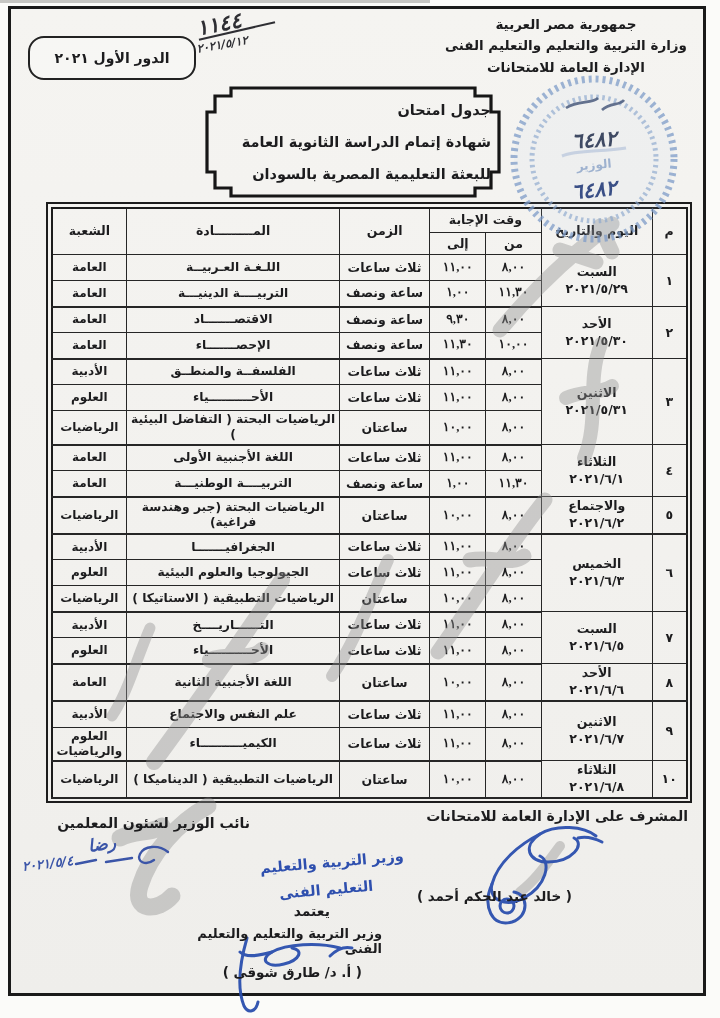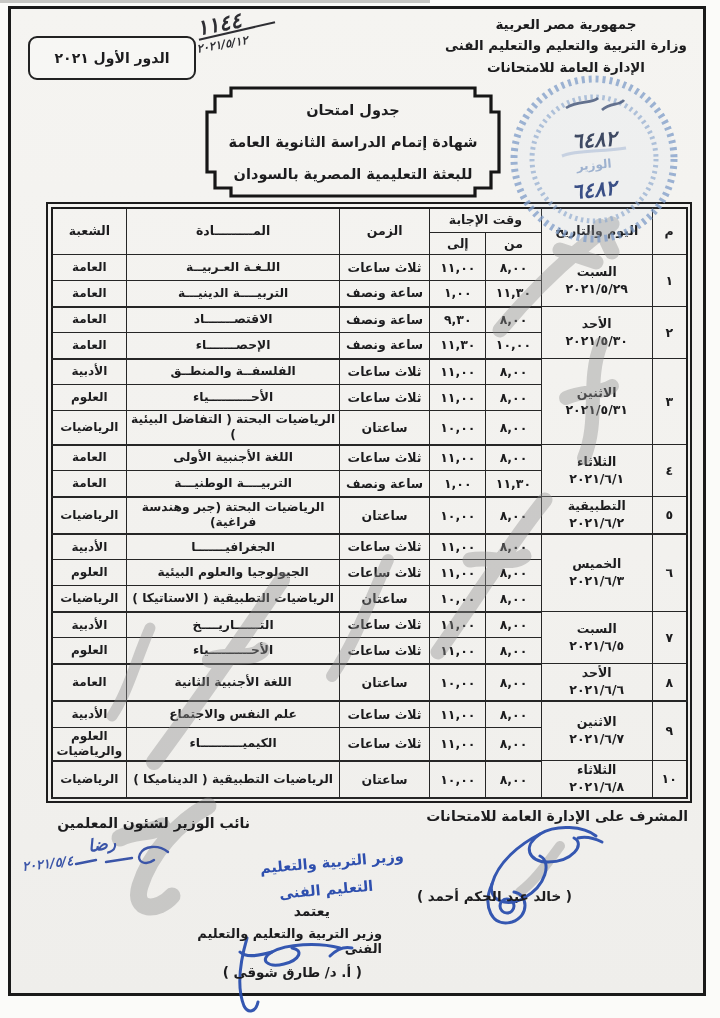--- a/index.html
+++ b/index.html
@@ -25,7 +25,7 @@
   }
   .round-box{
     position:absolute;left:28px;top:36px;width:168px;height:44px;
-    border:2.5px solid #222;border-radius:9px;
+    border:2.5px solid #222;border-radius:16px;
     display:flex;align-items:center;justify-content:center;
     font-weight:bold;font-size:14px;background:rgba(255,255,255,.25);
     box-sizing:border-box;

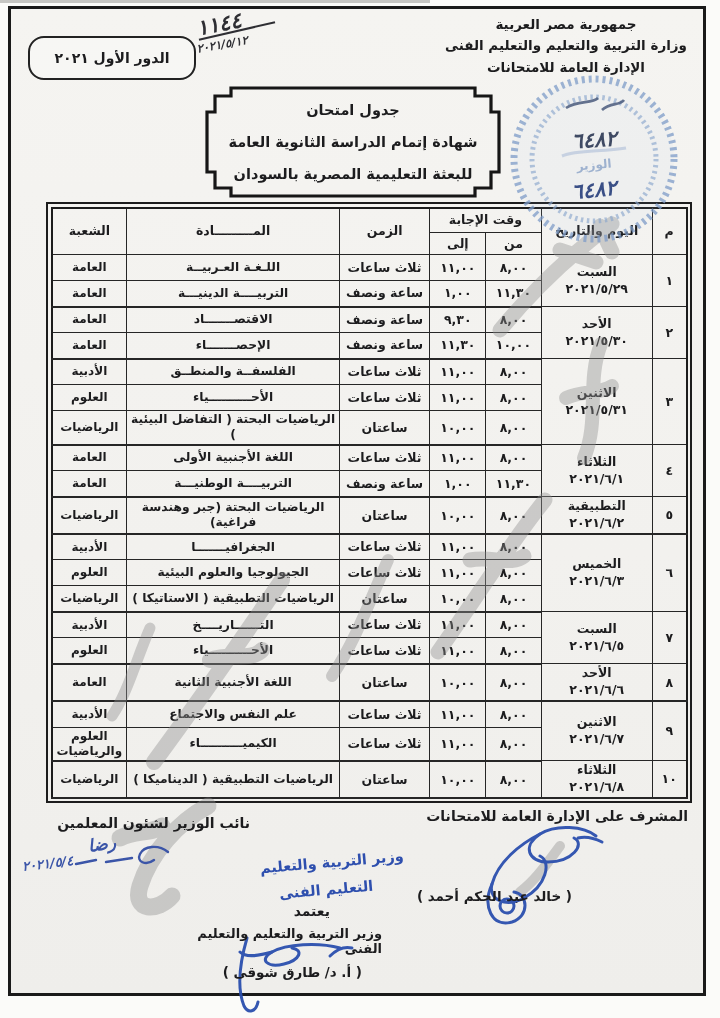--- a/index.html
+++ b/index.html
@@ -41,7 +41,7 @@
   .title-lines{
     position:absolute;left:10px;top:8px;width:276px;height:96px;
     display:flex;flex-direction:column;justify-content:space-around;
-    text-align:center;font-weight:bold;font-size:14.5px;
+    text-align:right;font-weight:bold;font-size:14.5px;
   }
 
   

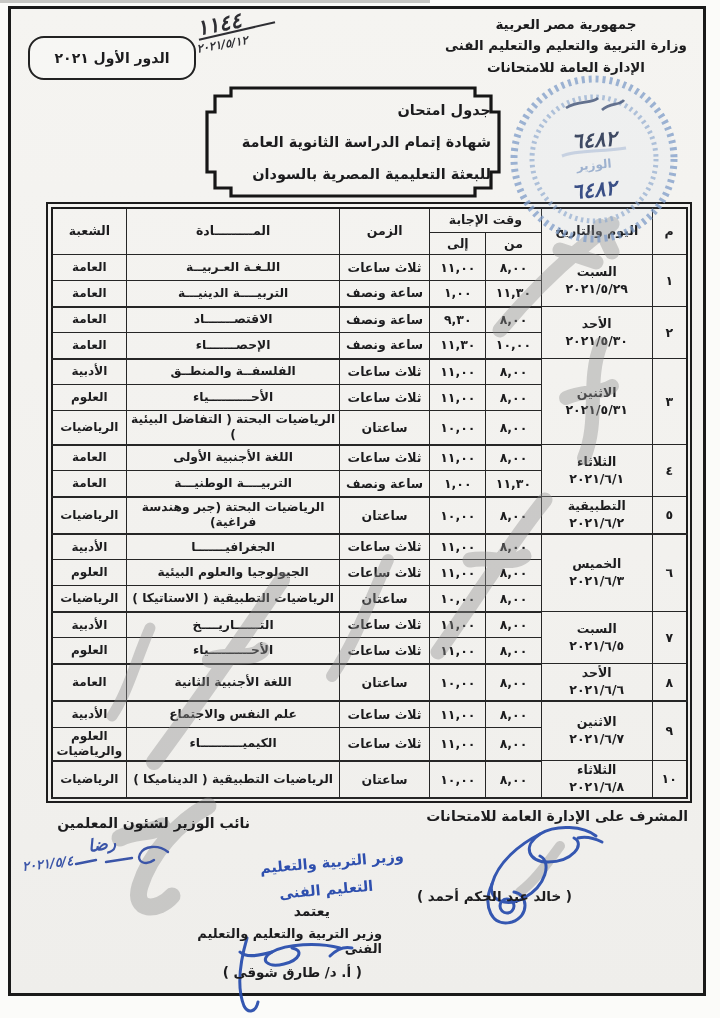--- a/index.html
+++ b/index.html
@@ -78,7 +78,7 @@
   td.c-day div{line-height:1.35;}
   td.c-sub{font-size:12.3px;}
   td.c-branch{font-size:12px;}
-  td.c-time{direction:ltr;}
+  td.c-time{direction:ltr;font-family:Liberation Serif, serif;}
 
   
   .overlay{position:absolute;left:0;top:0;width:720px;height:1018px;pointer-events:none;}

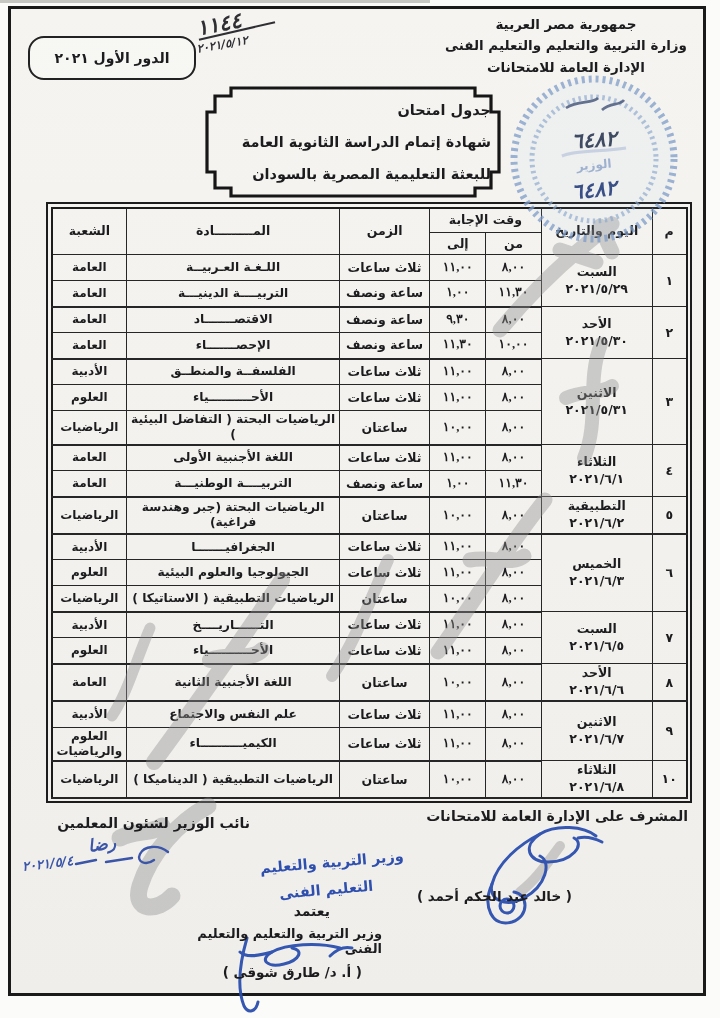--- a/index.html
+++ b/index.html
@@ -262,7 +262,7 @@
           <tr class="group-end">
             <td class="c-serial" rowspan="1">٥</td>
             <td class="c-day" rowspan="1">
-              <div>التطبيقية</div>
+              <div>والاجتماع</div>
               <div>٢٠٢١/٦/٢</div>
             </td>
             <td class="c-time">٨,٠٠</td>

